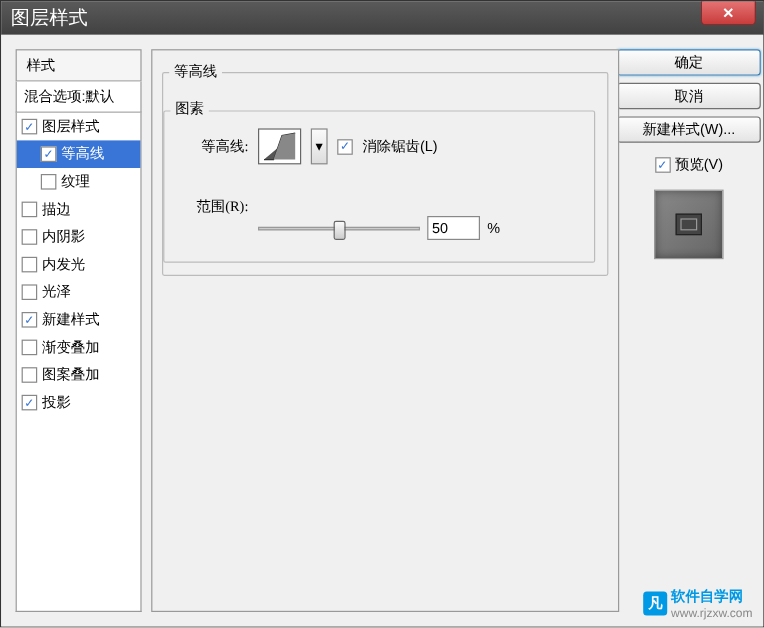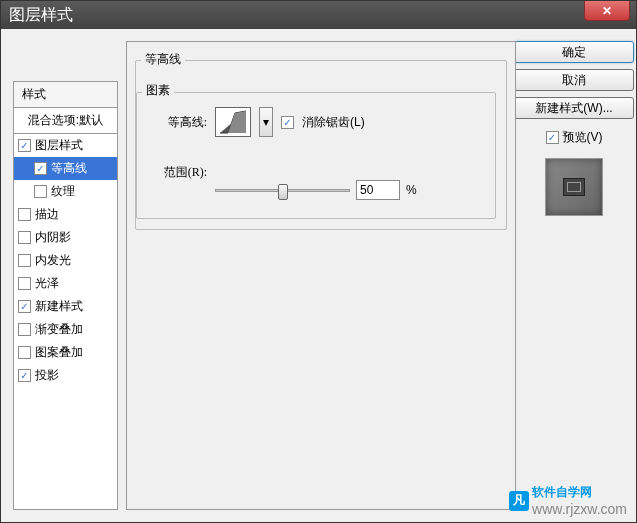--- a/index.html
+++ b/index.html
@@ -12,7 +12,7 @@
     .close-x { color: #fff; font-size: 12px; font-weight: bold; }
     .content { flex: 1; display: flex; padding: 12px; gap: 8px; background: #f0f0f0; }
     .left-panel { width: 105px; display: flex; flex-direction: column; }
-    .styles-header { border: 1px solid #999; padding: 4px 8px; background: #f5f5f5; text-align: left; margin-top: 40px; }
+    .styles-header { border: 1px solid #999; padding: 4px 8px; background: #f5f5f5; text-align: left; }
     .blending-row { border: 1px solid #999; border-top: none; padding: 4px 6px; background: #fff; text-align: center; }
     .style-list { border: 1px solid #999; border-top: none; background: #fff; flex: 1; }
     .style-item { padding: 3px 4px; display: flex; align-items: center; gap: 4px; }

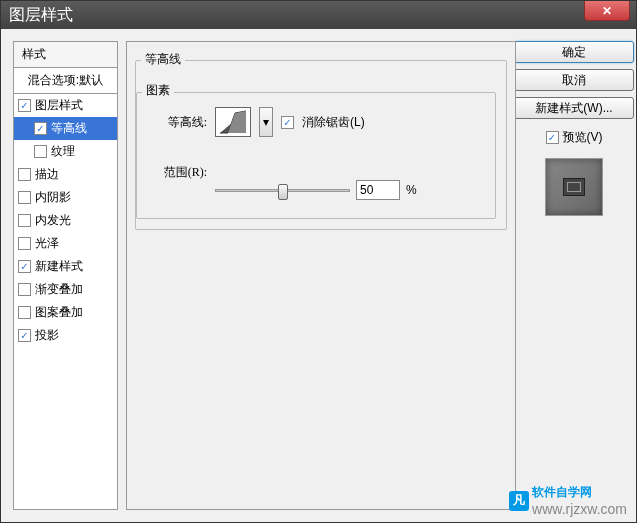--- a/index.html
+++ b/index.html
@@ -13,7 +13,7 @@
     .content { flex: 1; display: flex; padding: 12px; gap: 8px; background: #f0f0f0; }
     .left-panel { width: 105px; display: flex; flex-direction: column; }
     .styles-header { border: 1px solid #999; padding: 4px 8px; background: #f5f5f5; text-align: left; }
-    .blending-row { border: 1px solid #999; border-top: none; padding: 4px 6px; background: #fff; text-align: center; }
+    .blending-row { border: 1px solid #999; border-top: none; padding: 4px 6px; background: #fff; }
     .style-list { border: 1px solid #999; border-top: none; background: #fff; flex: 1; }
     .style-item { padding: 3px 4px; display: flex; align-items: center; gap: 4px; }
     .style-item.nested { padding-left: 20px; }

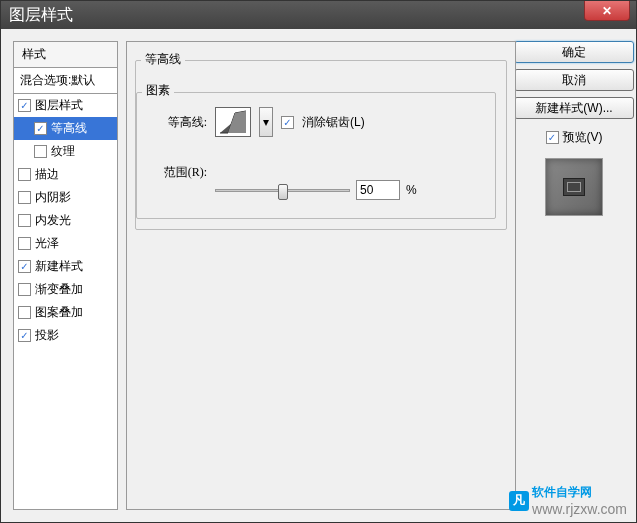--- a/index.html
+++ b/index.html
@@ -45,7 +45,7 @@
     .preview-inner::after { content: ""; position: absolute; inset: 3px; border: 1px solid #999; }
     .watermark { position: absolute; bottom: 6px; right: 10px; display: flex; align-items: center; gap: 3px; color: #0099e5; font-weight: bold; font-size: 14px; }
     .watermark-logo { width: 20px; height: 20px; background: #0099e5; color: #fff; display: flex; align-items: center; justify-content: center; border-radius: 3px; font-size: 12px; }
-    .watermark-sub { color: #888; font-size: 14px; font-weight: normal; }
+    .watermark-sub { color: #888; font-size: 10px; font-weight: normal; }
   </style>
 </head>
 <body>

